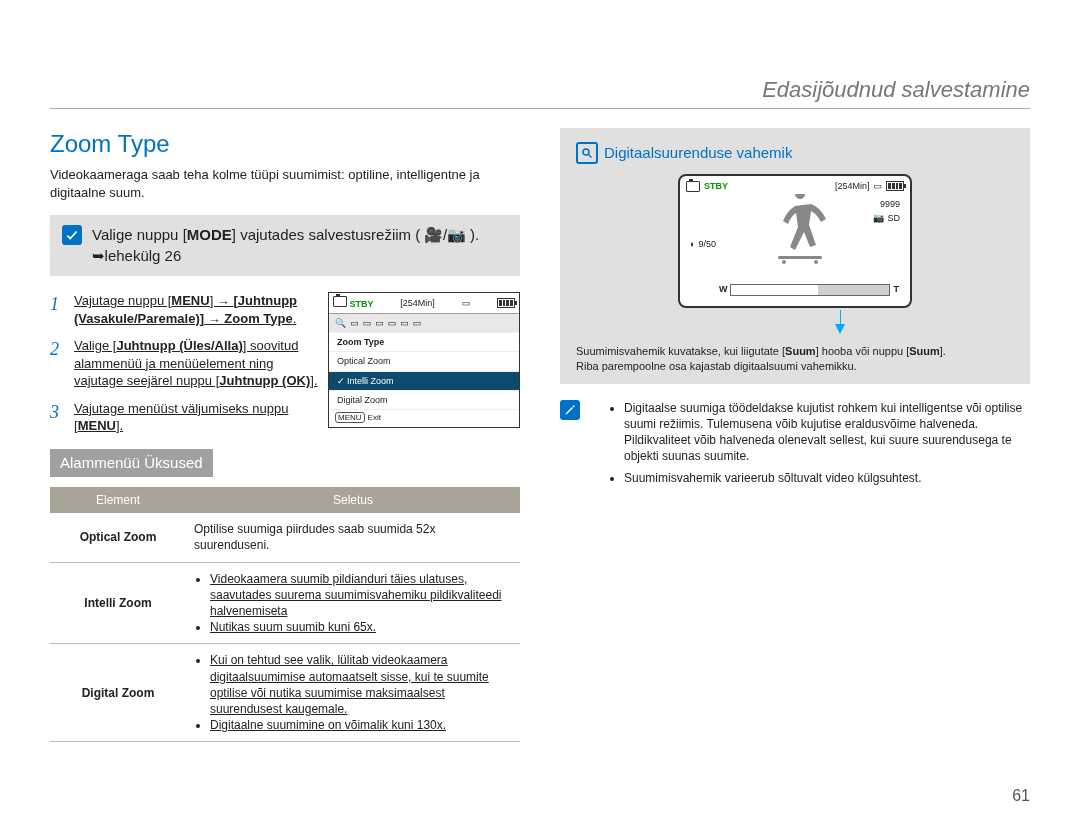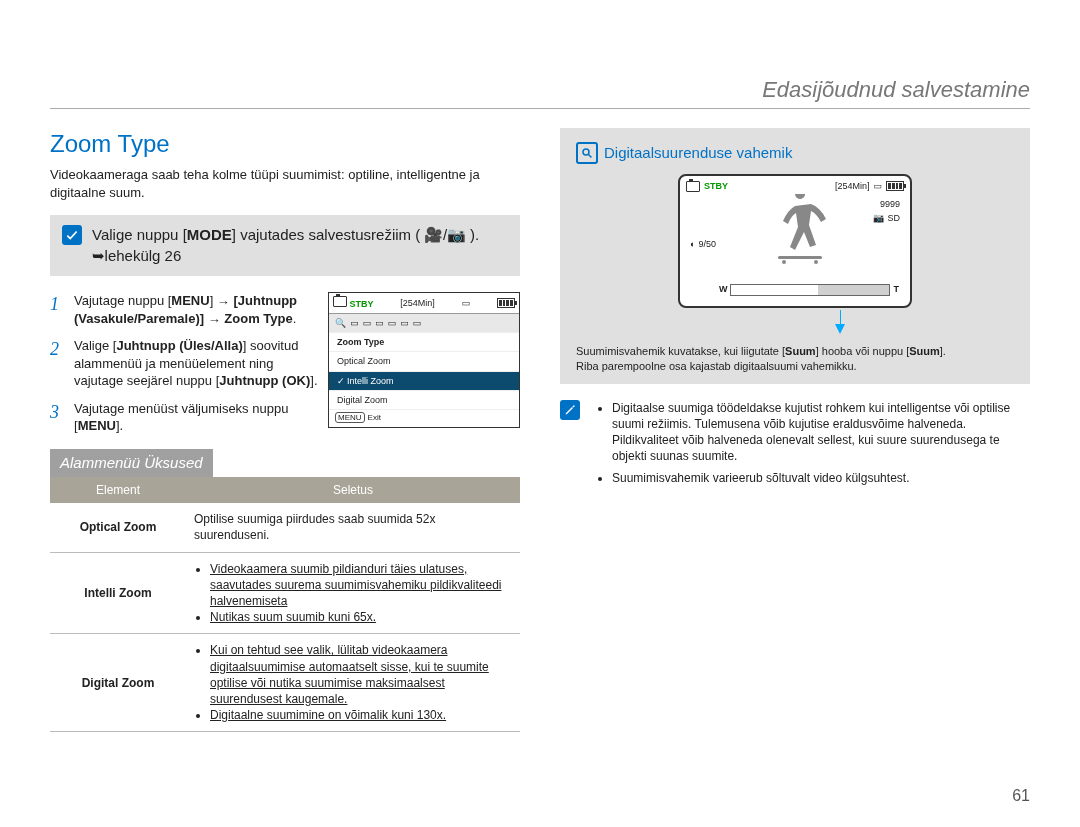--- a/index.html
+++ b/index.html
@@ -95,7 +95,7 @@
     width: 16px;
     flex: 0 0 16px;
   }
-  .steptext { flex: 1; font-size: 13px; }
+  .steptext { flex: 1; font-size: 13px; text-decoration: underline; }
   .steptext b { font-weight: bold; }
   .menu-screenshot {
     width: 190px;

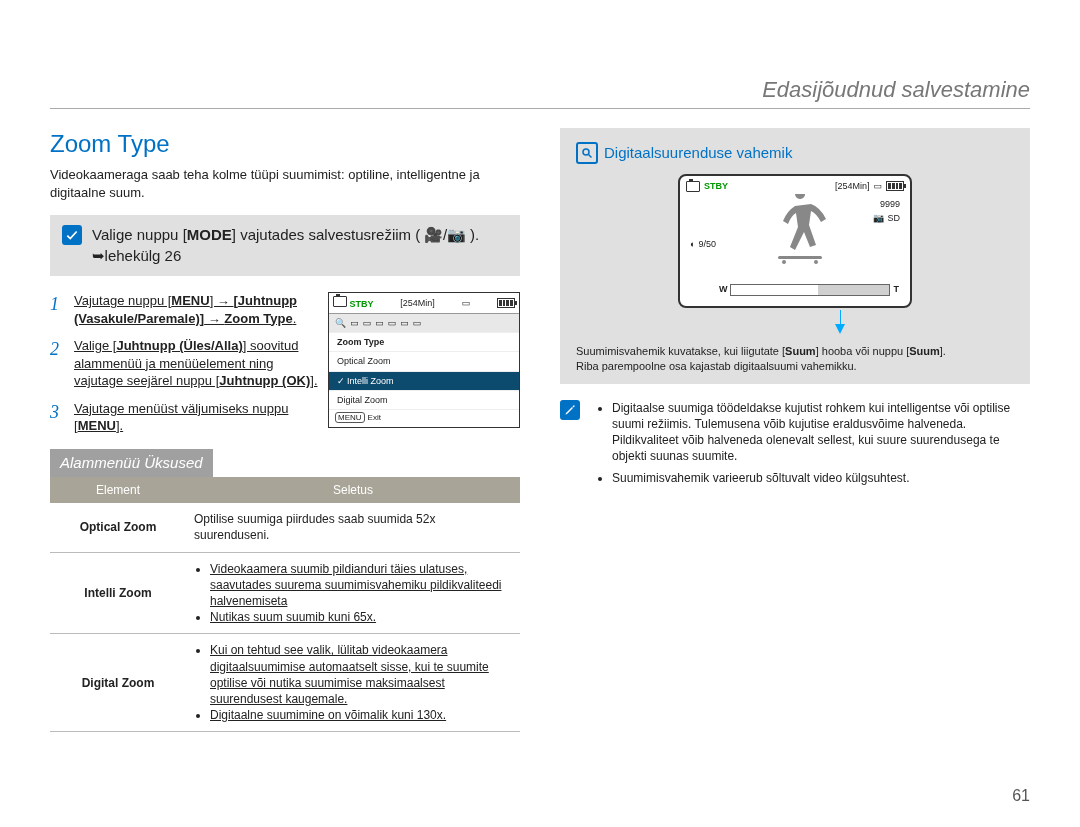--- a/index.html
+++ b/index.html
@@ -215,7 +215,7 @@
   .notes-list {
     margin-top: 16px;
     display:flex;
-    gap:16px;
+    gap:28px;
     font-size:12px;
     align-items:flex-start;
   }

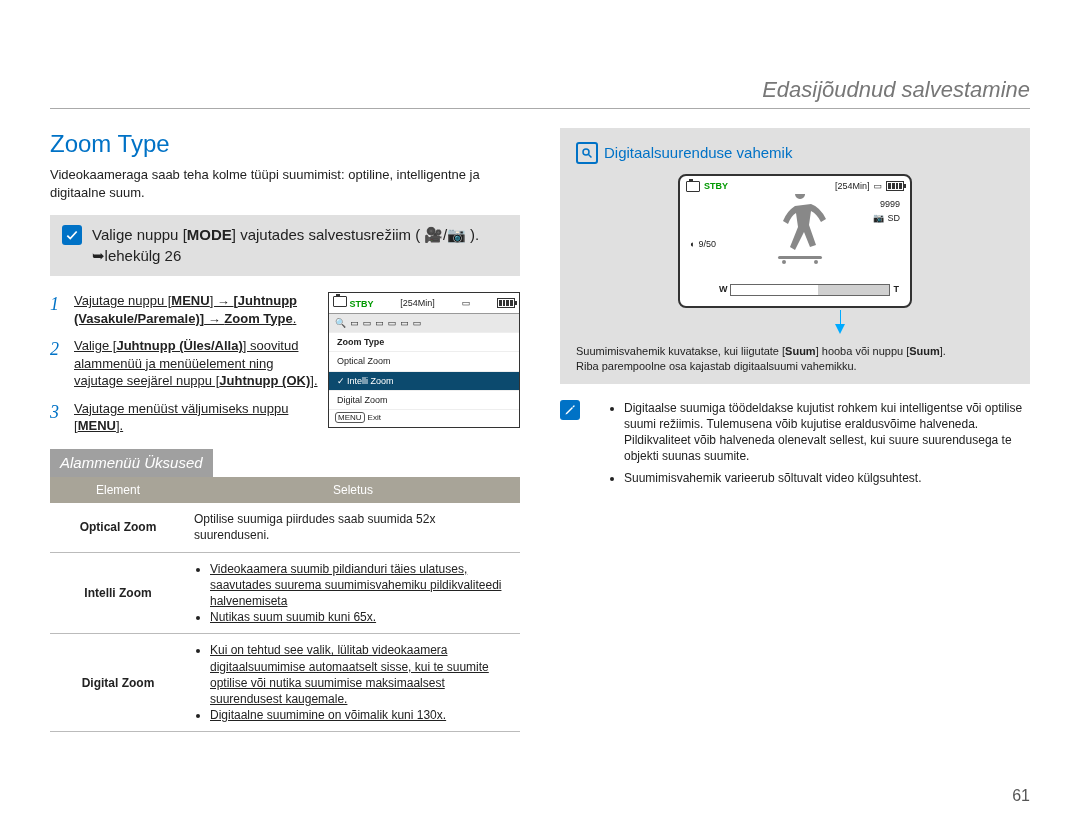--- a/index.html
+++ b/index.html
@@ -129,7 +129,7 @@
     color: #fff;
     padding: 4px 10px;
     font-size: 15px;
-    font-style: italic;
+    margin-bottom: 10px;
   }
 
   table.sub {

